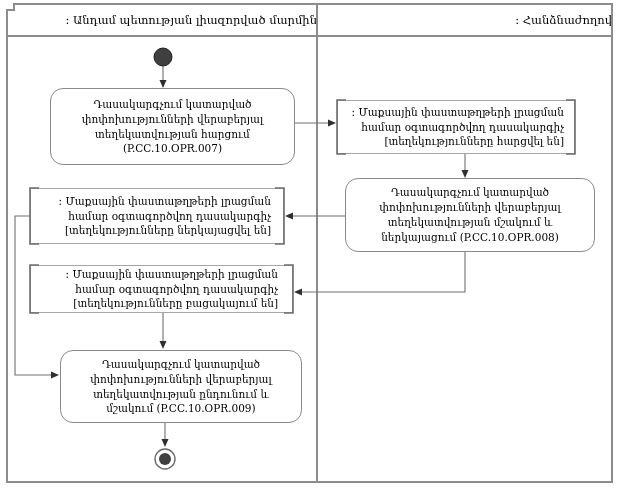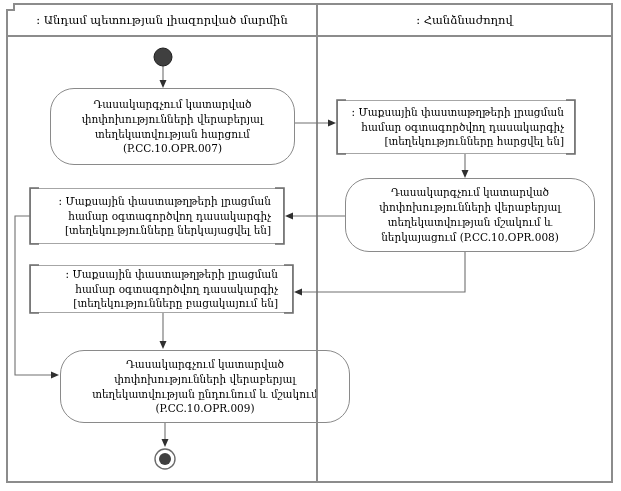--- a/index.html
+++ b/index.html
@@ -14,7 +14,7 @@
   .layer{position:absolute;left:0;top:0;pointer-events:none;}
   .lane-title{
     position:absolute;
-    display:flex;align-items:center;justify-content:center;
+    display:flex;align-items:center;justify-content:flex-end;
     text-align:center;
     font-size:11.5px;
     line-height:1.3;

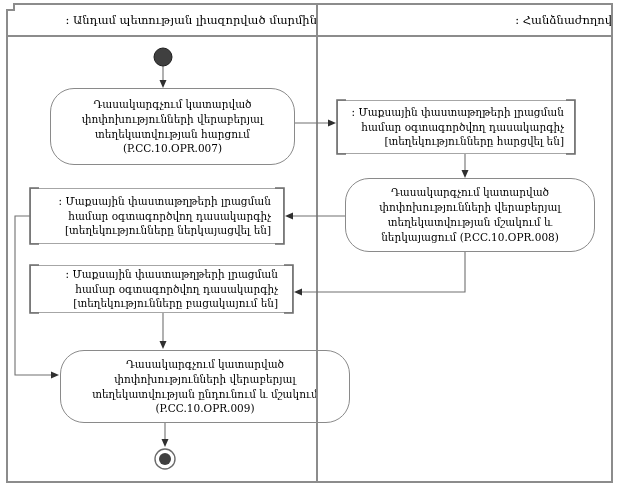--- a/index.html
+++ b/index.html
@@ -30,7 +30,7 @@
   }
   .activity{
     border:1px solid #8a8a8a;
-    border-radius:24px;
+    border-radius:13px;
   }
   .object{
     border:1px solid #a6a6a6;

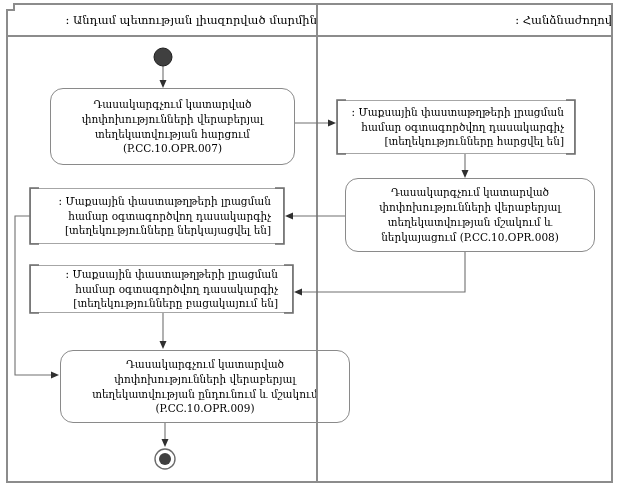--- a/index.html
+++ b/index.html
@@ -69,7 +69,7 @@
     <span>: Մաքսային փաստաթղթերի լրացման համար օգտագործվող դասակարգիչ [տեղեկությունները բացակայում են]</span>
   </div>
 
-  <div class="node activity" style="left:60px;top:350px;width:290px;height:73px;padding:4px 18px;">
+  <div class="node activity" style="left:60px;top:350px;width:242px;height:73px;padding:4px 18px;">
     <span>Դասակարգչում կատարված փոփոխությունների վերաբերյալ տեղեկատվության ընդունում և մշակում (P.CC.10.OPR.009)</span>
   </div>
 

